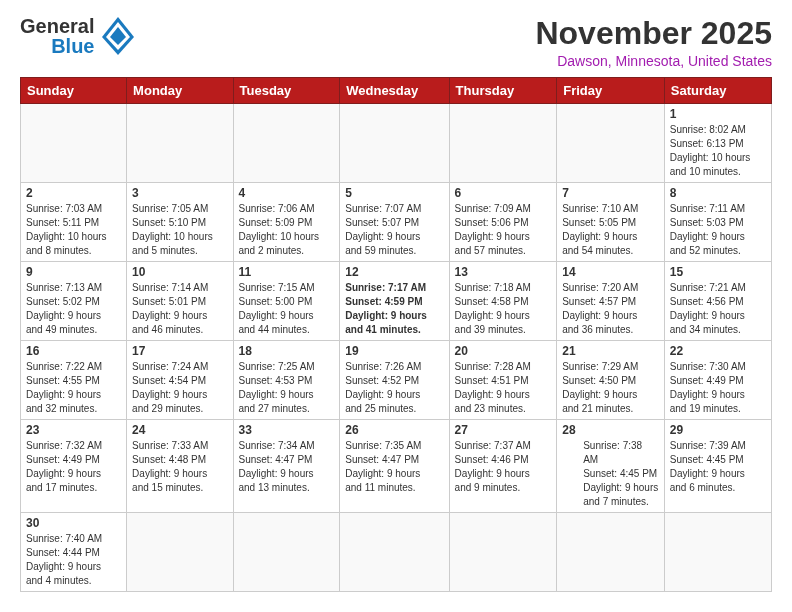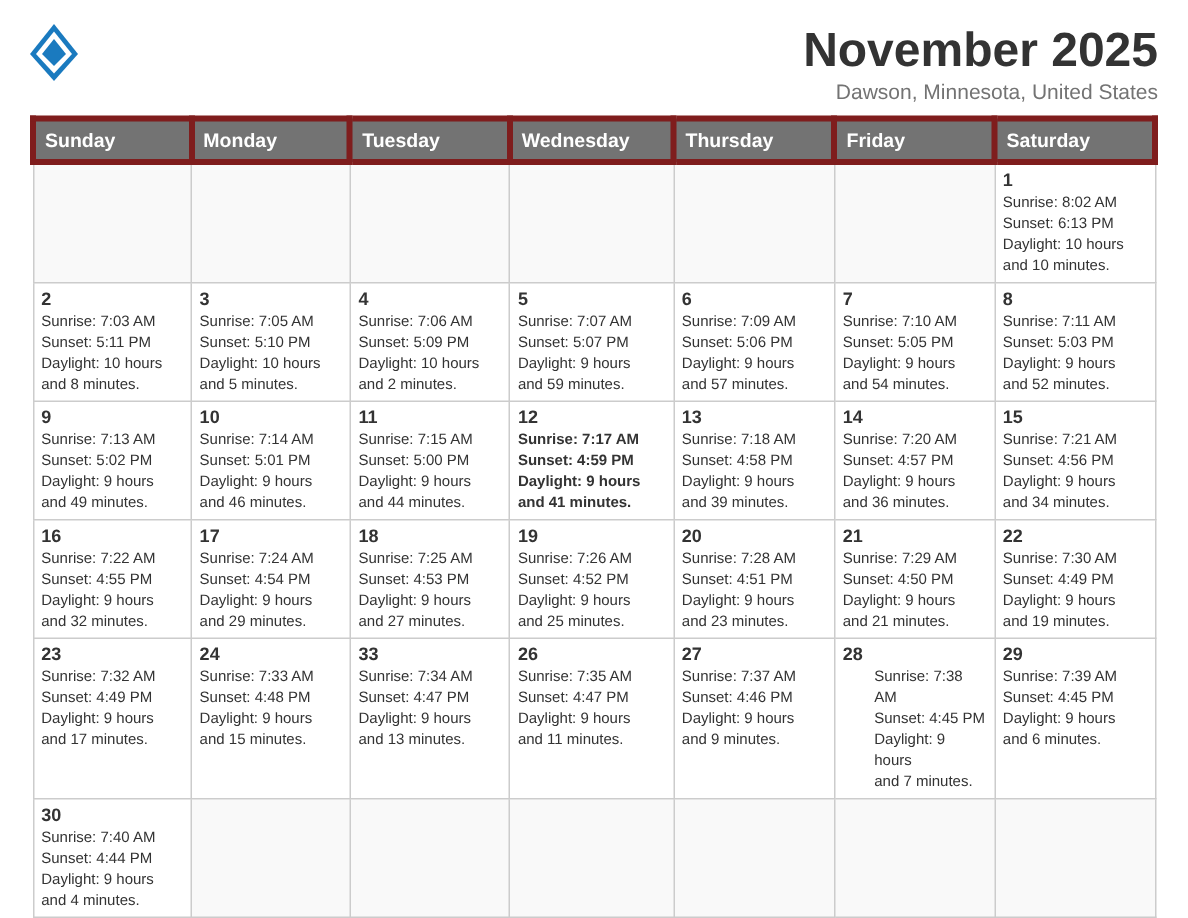--- a/index.html
+++ b/index.html
@@ -97,6 +97,10 @@
 
     <div class="logo">
       <div class="logo-wrapper">
+        <div style="display:flex; flex-direction:column; align-items:flex-end; margin-right:4px;">
+          <span style="font-size:20px; font-weight:bold; color:#333; line-height:1;">General</span>
+          <span style="font-size:20px; font-weight:bold; color:#1a7abf; line-height:1;">Blue</span>
+        </div>
         <div style="position:relative; width:32px; height:38px;">
           
           <svg width="32" height="38" viewBox="0 0 32 38">

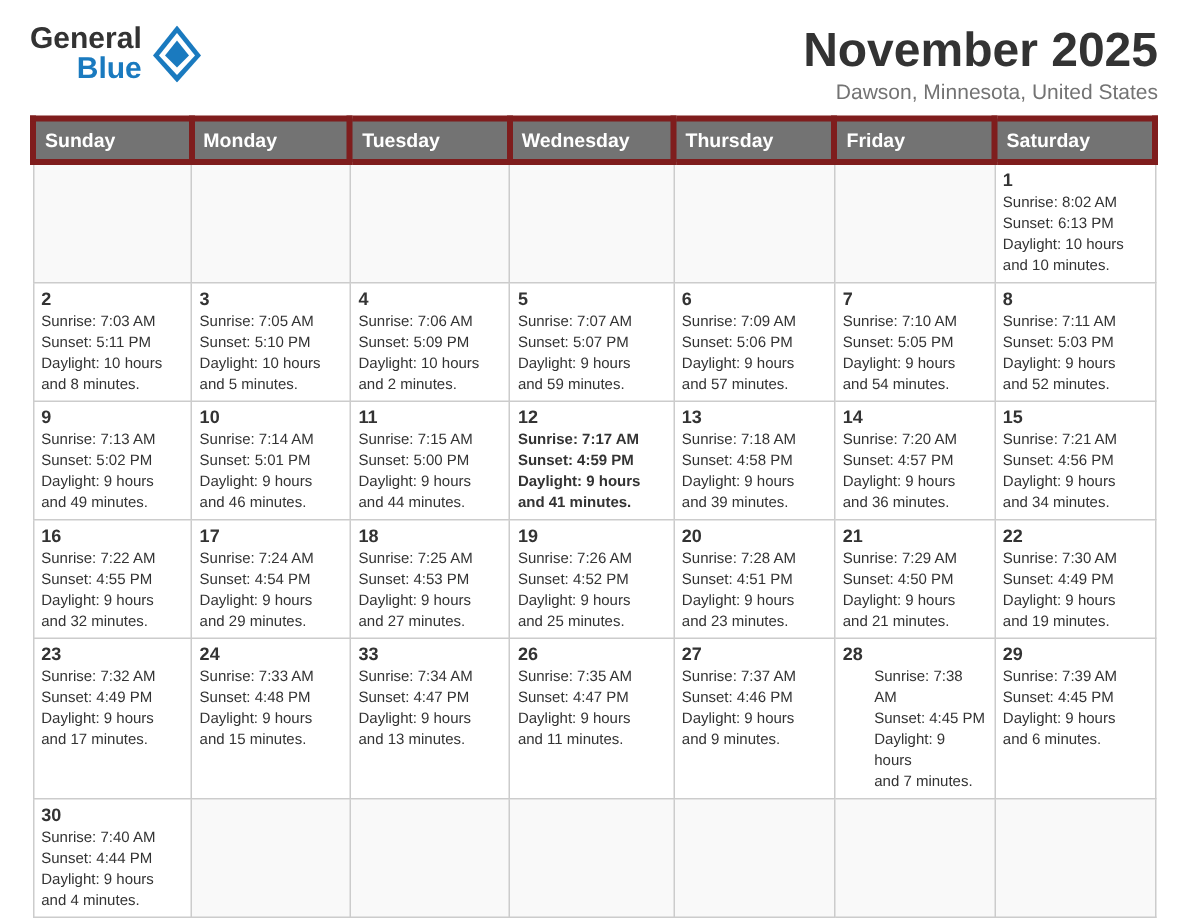--- a/index.html
+++ b/index.html
@@ -44,7 +44,7 @@
     }
     .location {
       font-size: 14px;
-      color: #737373;
+      color: #a21caf;
       margin-top: 2px;
     }
     .calendar {

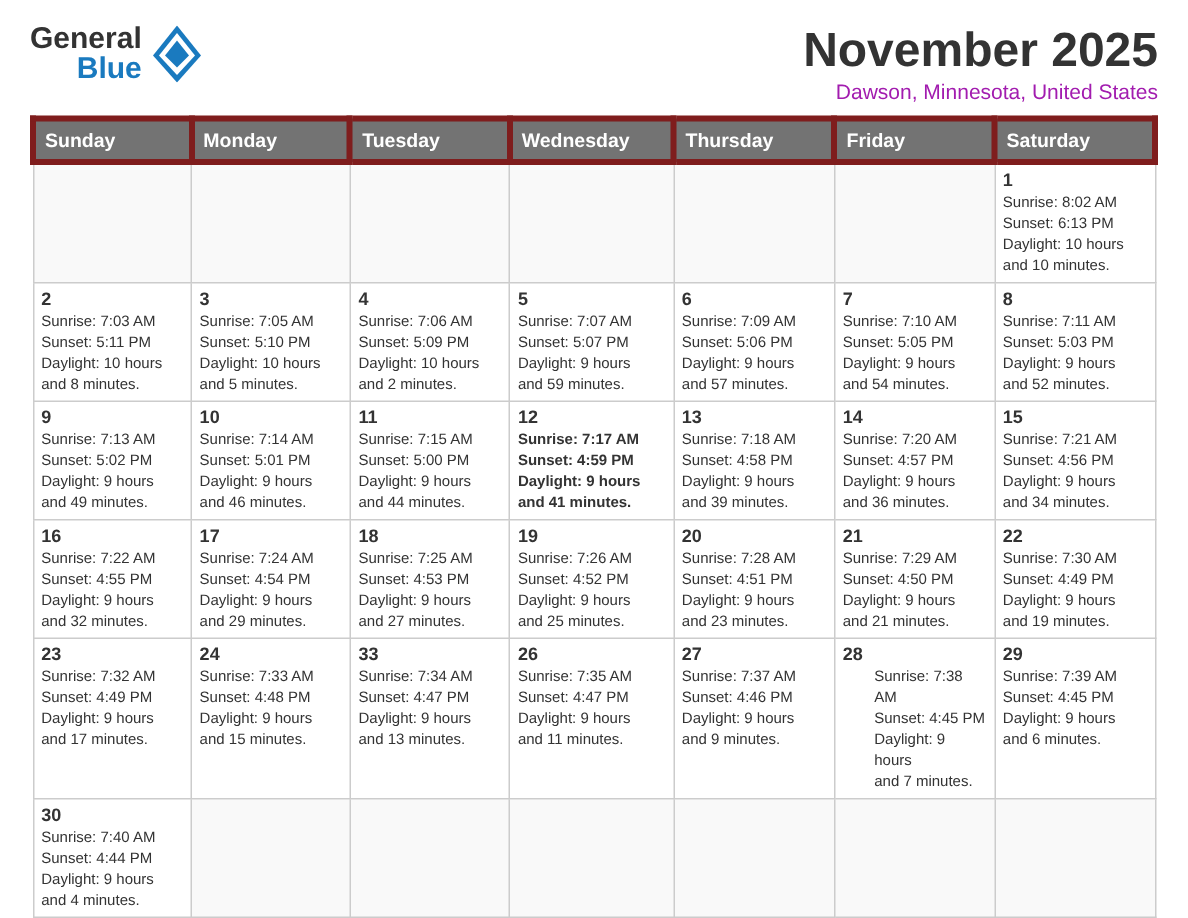--- a/index.html
+++ b/index.html
@@ -53,13 +53,13 @@
       border: 1px solid #ccc;
     }
     .calendar th {
-      background: #737373;
+      background: #b91c1c;
       color: #fff;
       text-align: left;
       padding: 5px 6px;
       font-size: 13px;
       font-weight: bold;
-      border: 4px solid #7f1d1d;
+      border: 1px solid #7f1d1d;
     }
     .calendar td {
       vertical-align: top;

